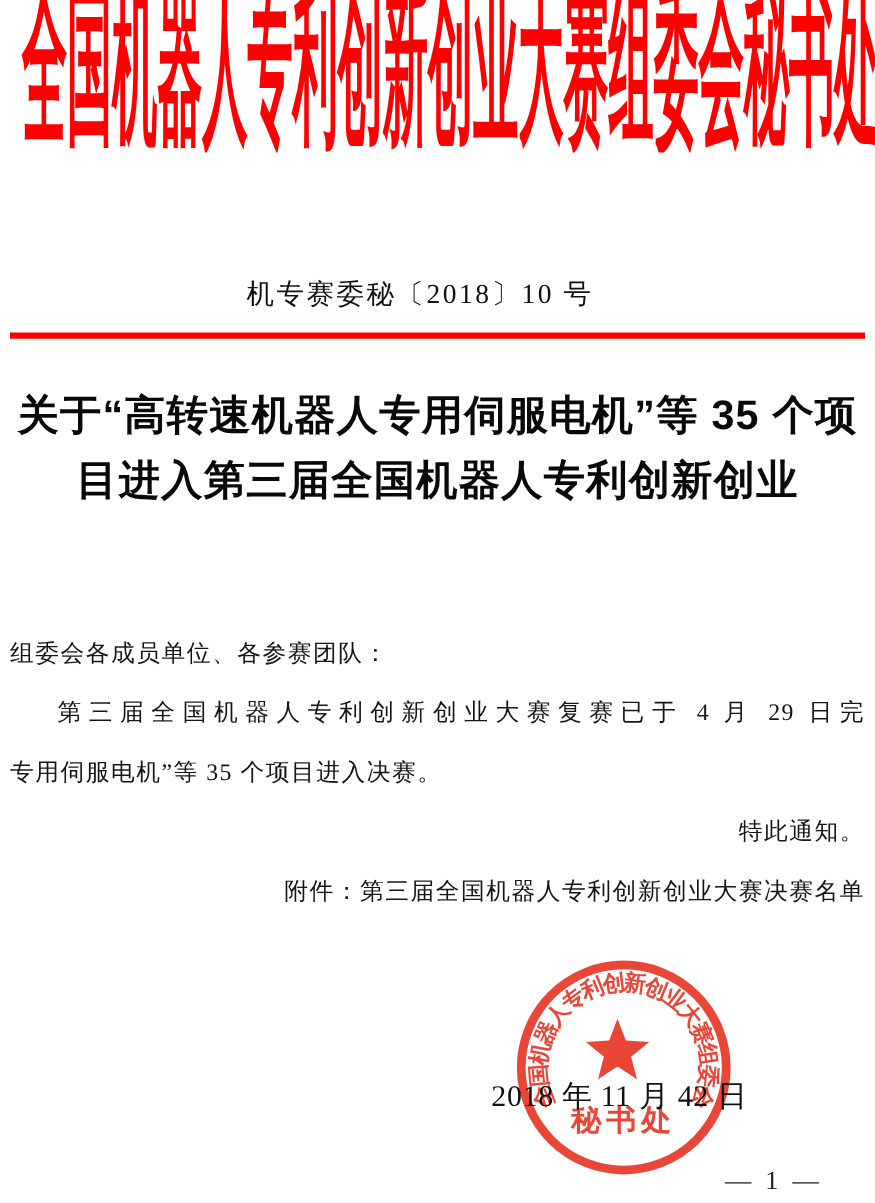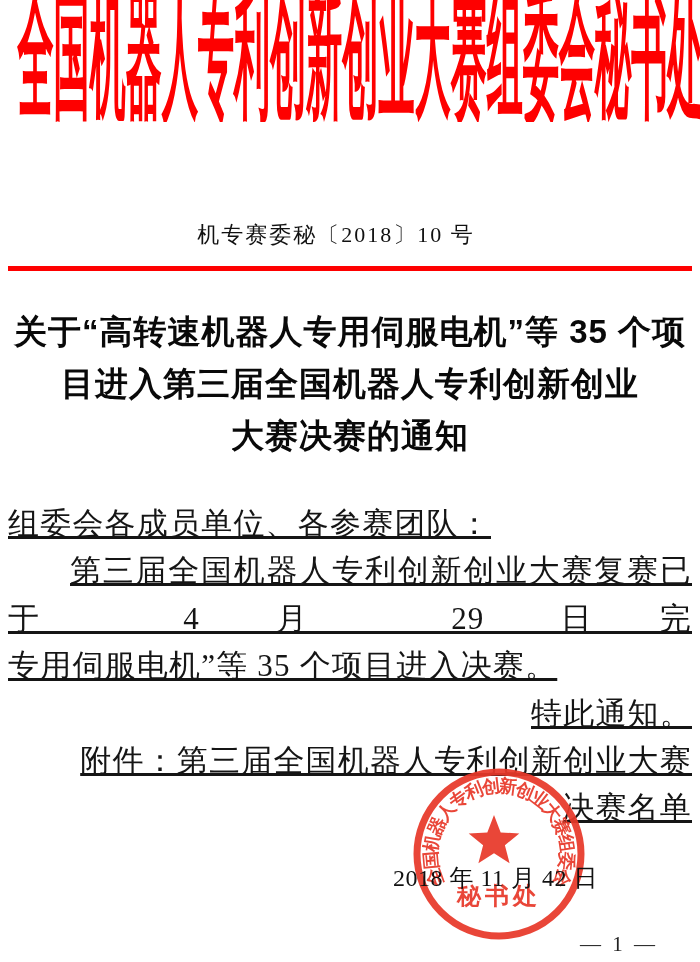--- a/index.html
+++ b/index.html
@@ -112,7 +112,6 @@
   <div class="title">
     <div>关于“高转速机器人专用伺服电机”等 35 个项</div>
     <div>目进入第三届全国机器人专利创新创业</div>
-    <div>大赛决赛的通知</div>
   </div>
 
   <div class="body-text">

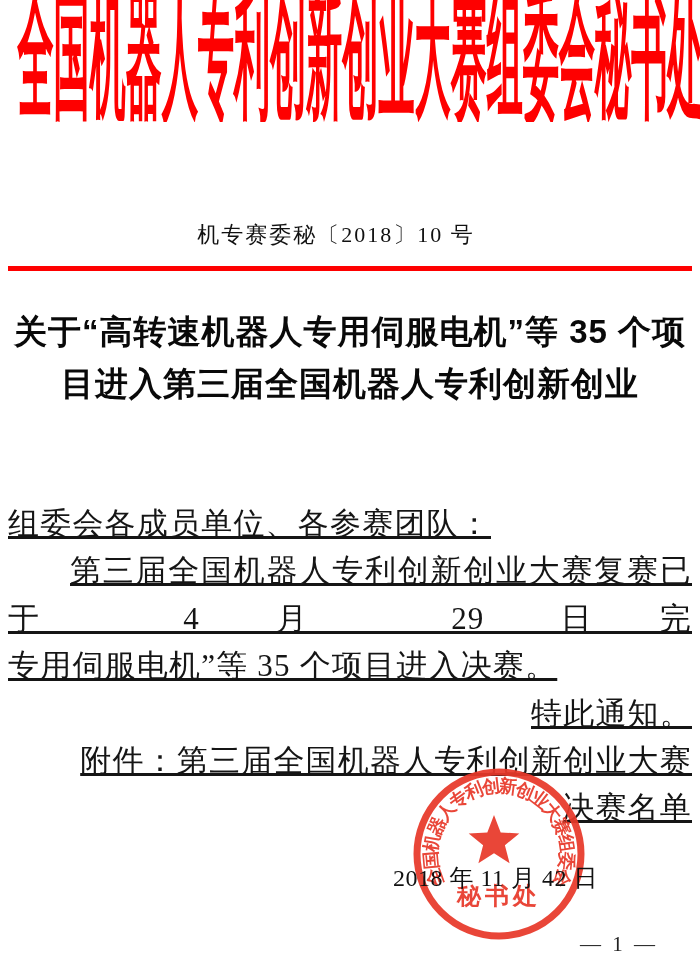--- a/index.html
+++ b/index.html
@@ -54,9 +54,8 @@
   
   .body-text{
     position:absolute;top:500px;left:8px;width:684px;
-    font-size:31px;line-height:47.4px;letter-spacing:1.2px;
+    font-size:19px;line-height:47.4px;letter-spacing:1.2px;
     color:#151515;
-    text-decoration:underline;
   }
   .body-text .indent{text-indent:2em;text-align:right;}
   .body-text .justify{text-align:justify;text-align-last:justify;}

